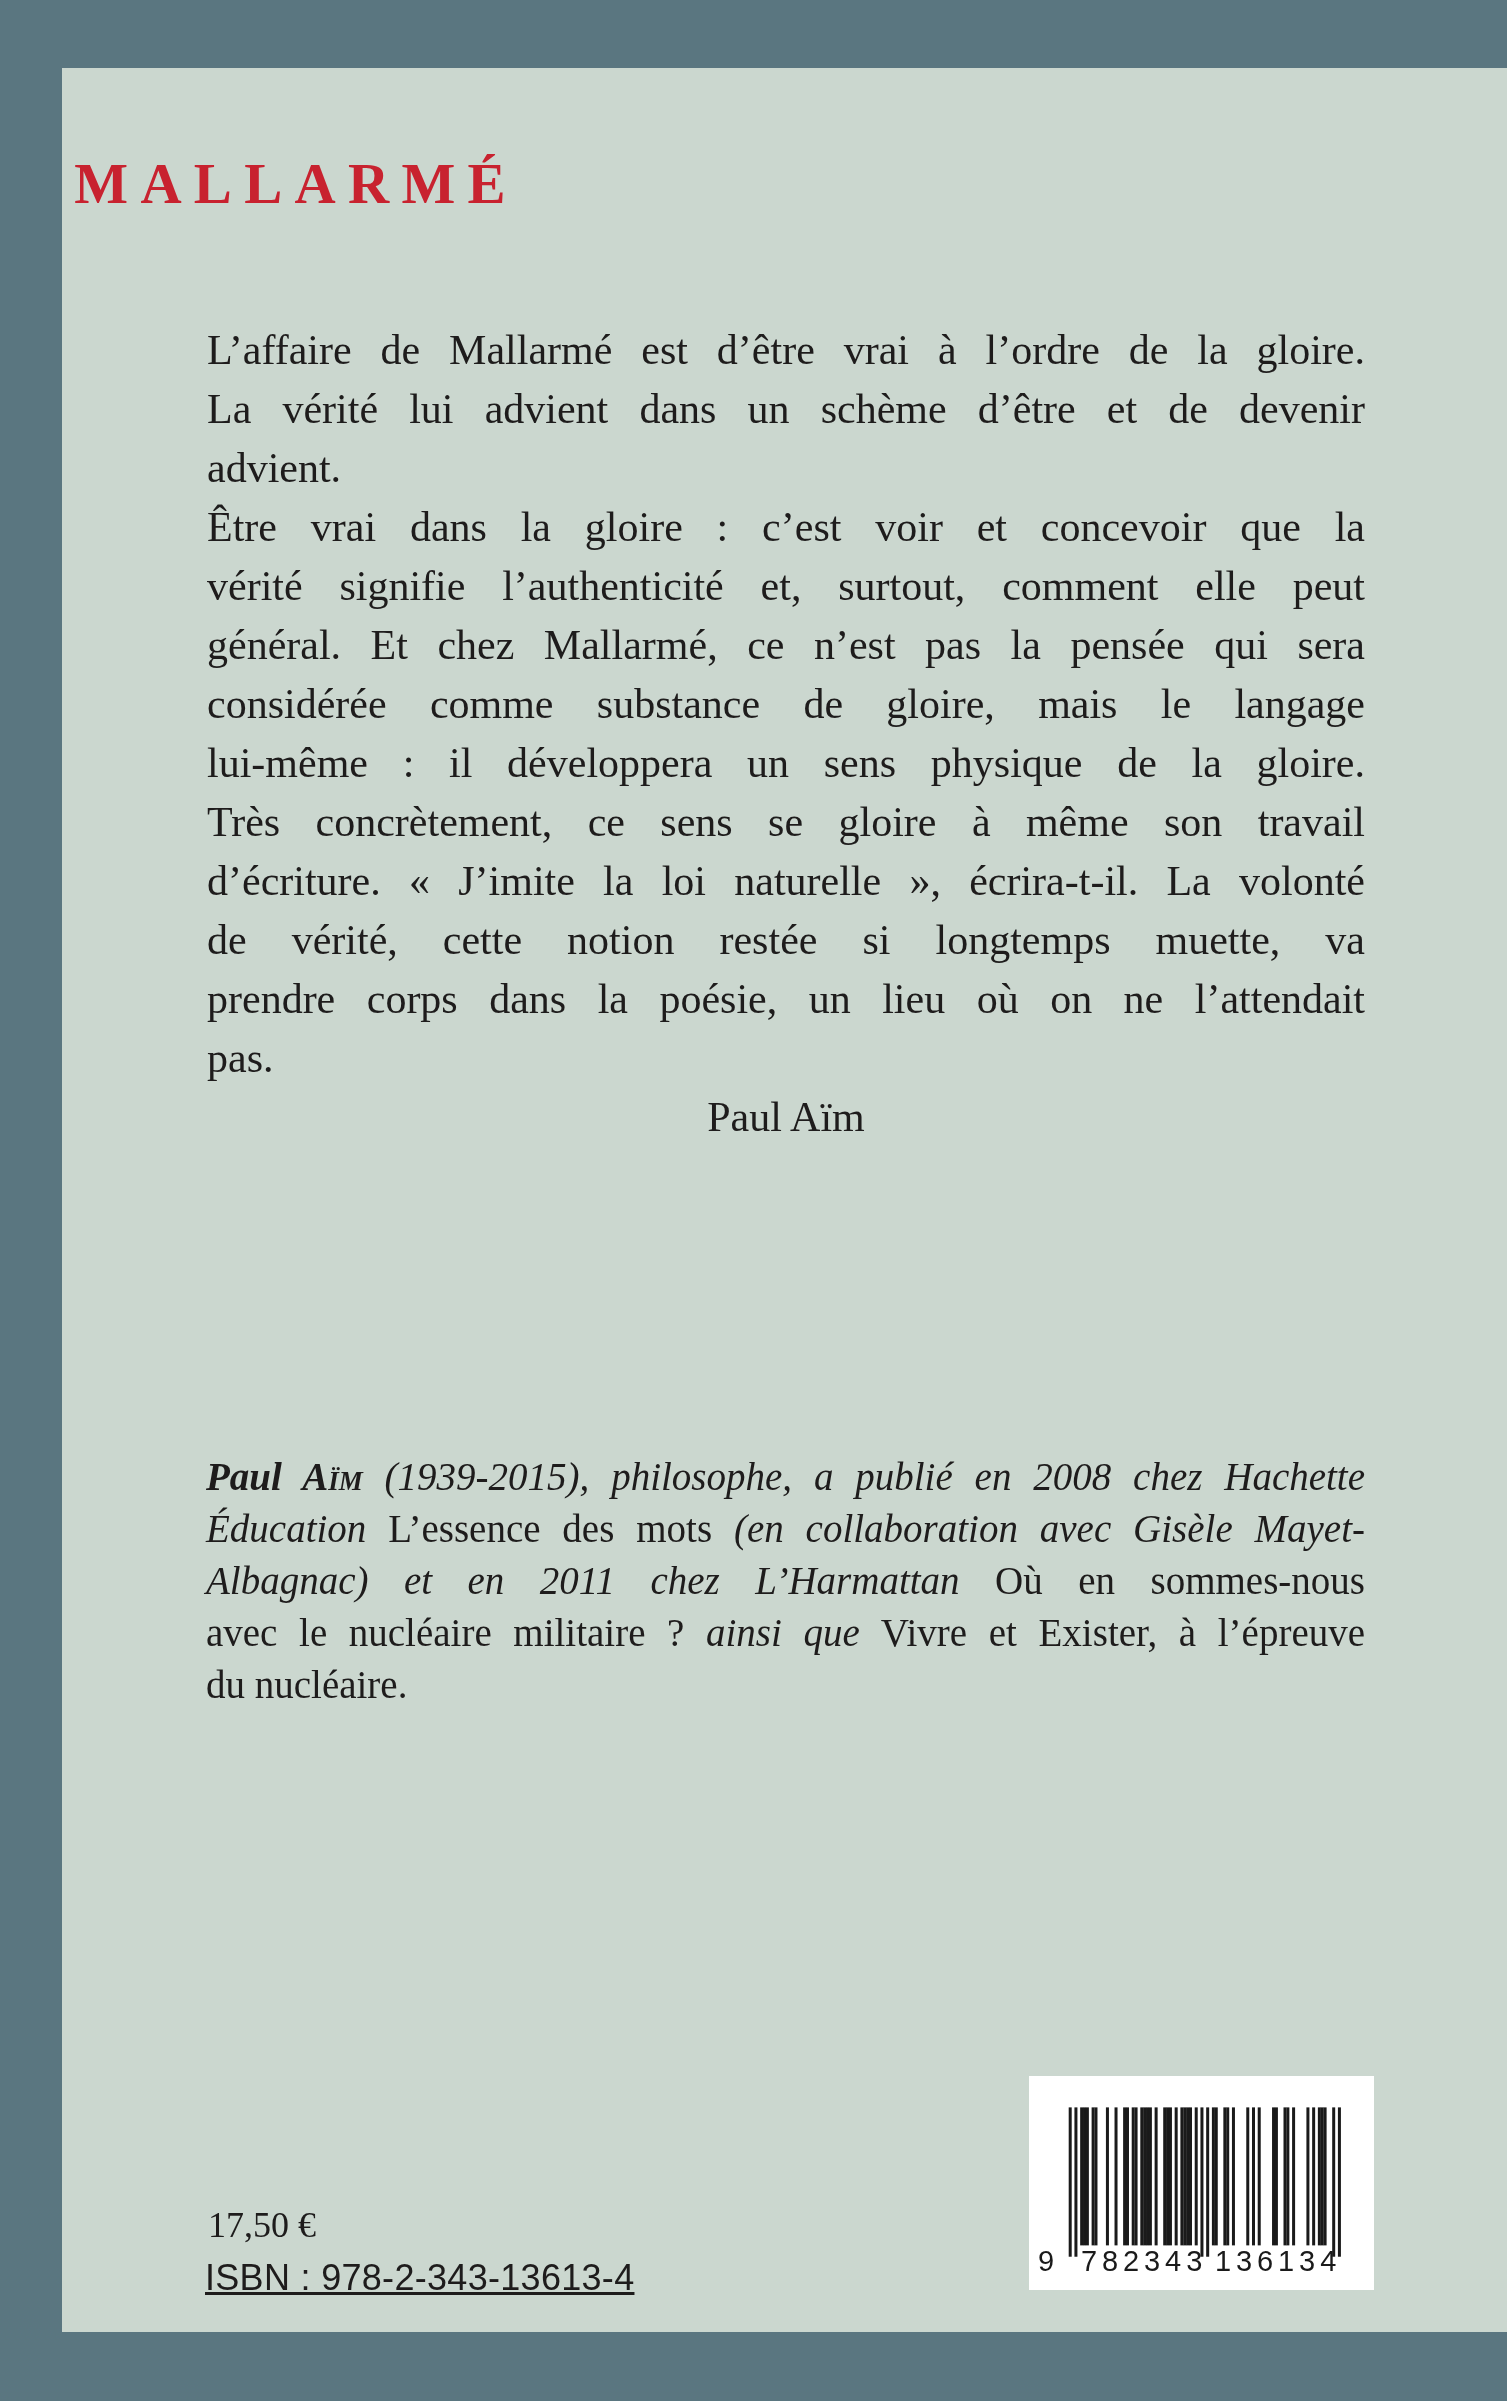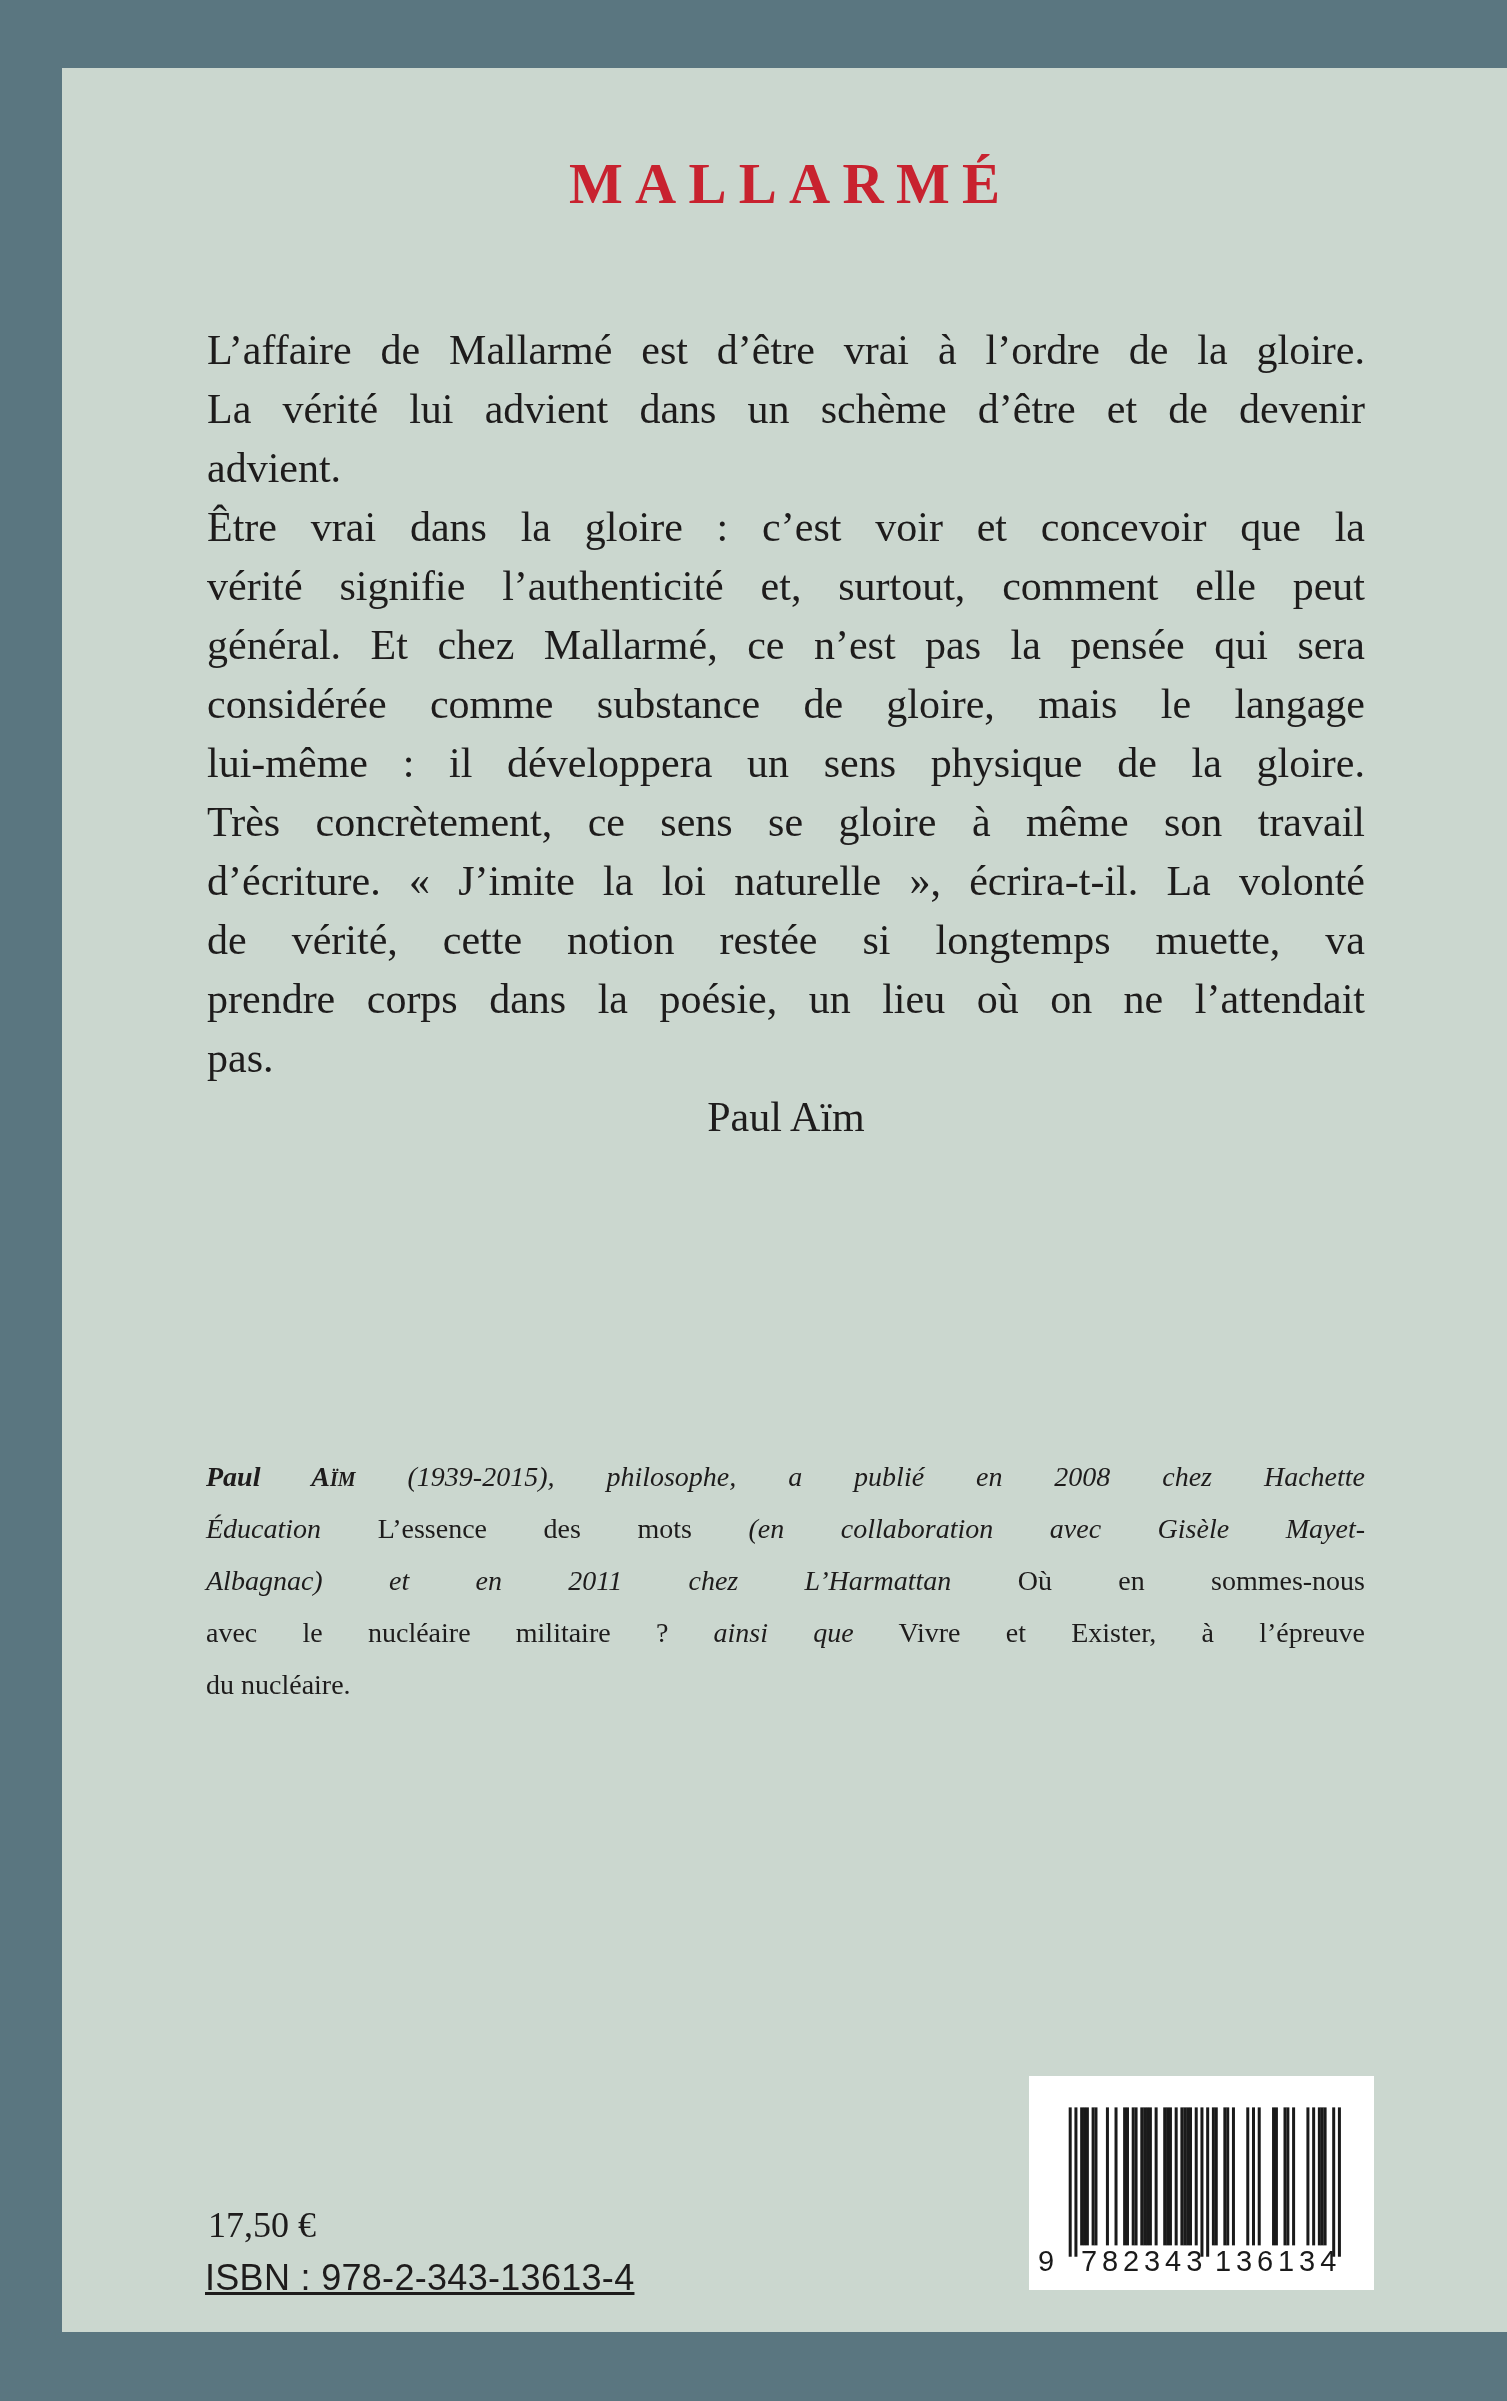--- a/index.html
+++ b/index.html
@@ -13,7 +13,7 @@
   }
   .title {
     position: absolute; left: 62px; width: 1445px; top: 155px;
-    text-align: center;
+    text-align: left;
     font-family: "Liberation Serif", "DejaVu Serif", serif;
     font-weight: bold; font-size: 57px; line-height: 57px;
     letter-spacing: 12.3px; color: #c8222f;

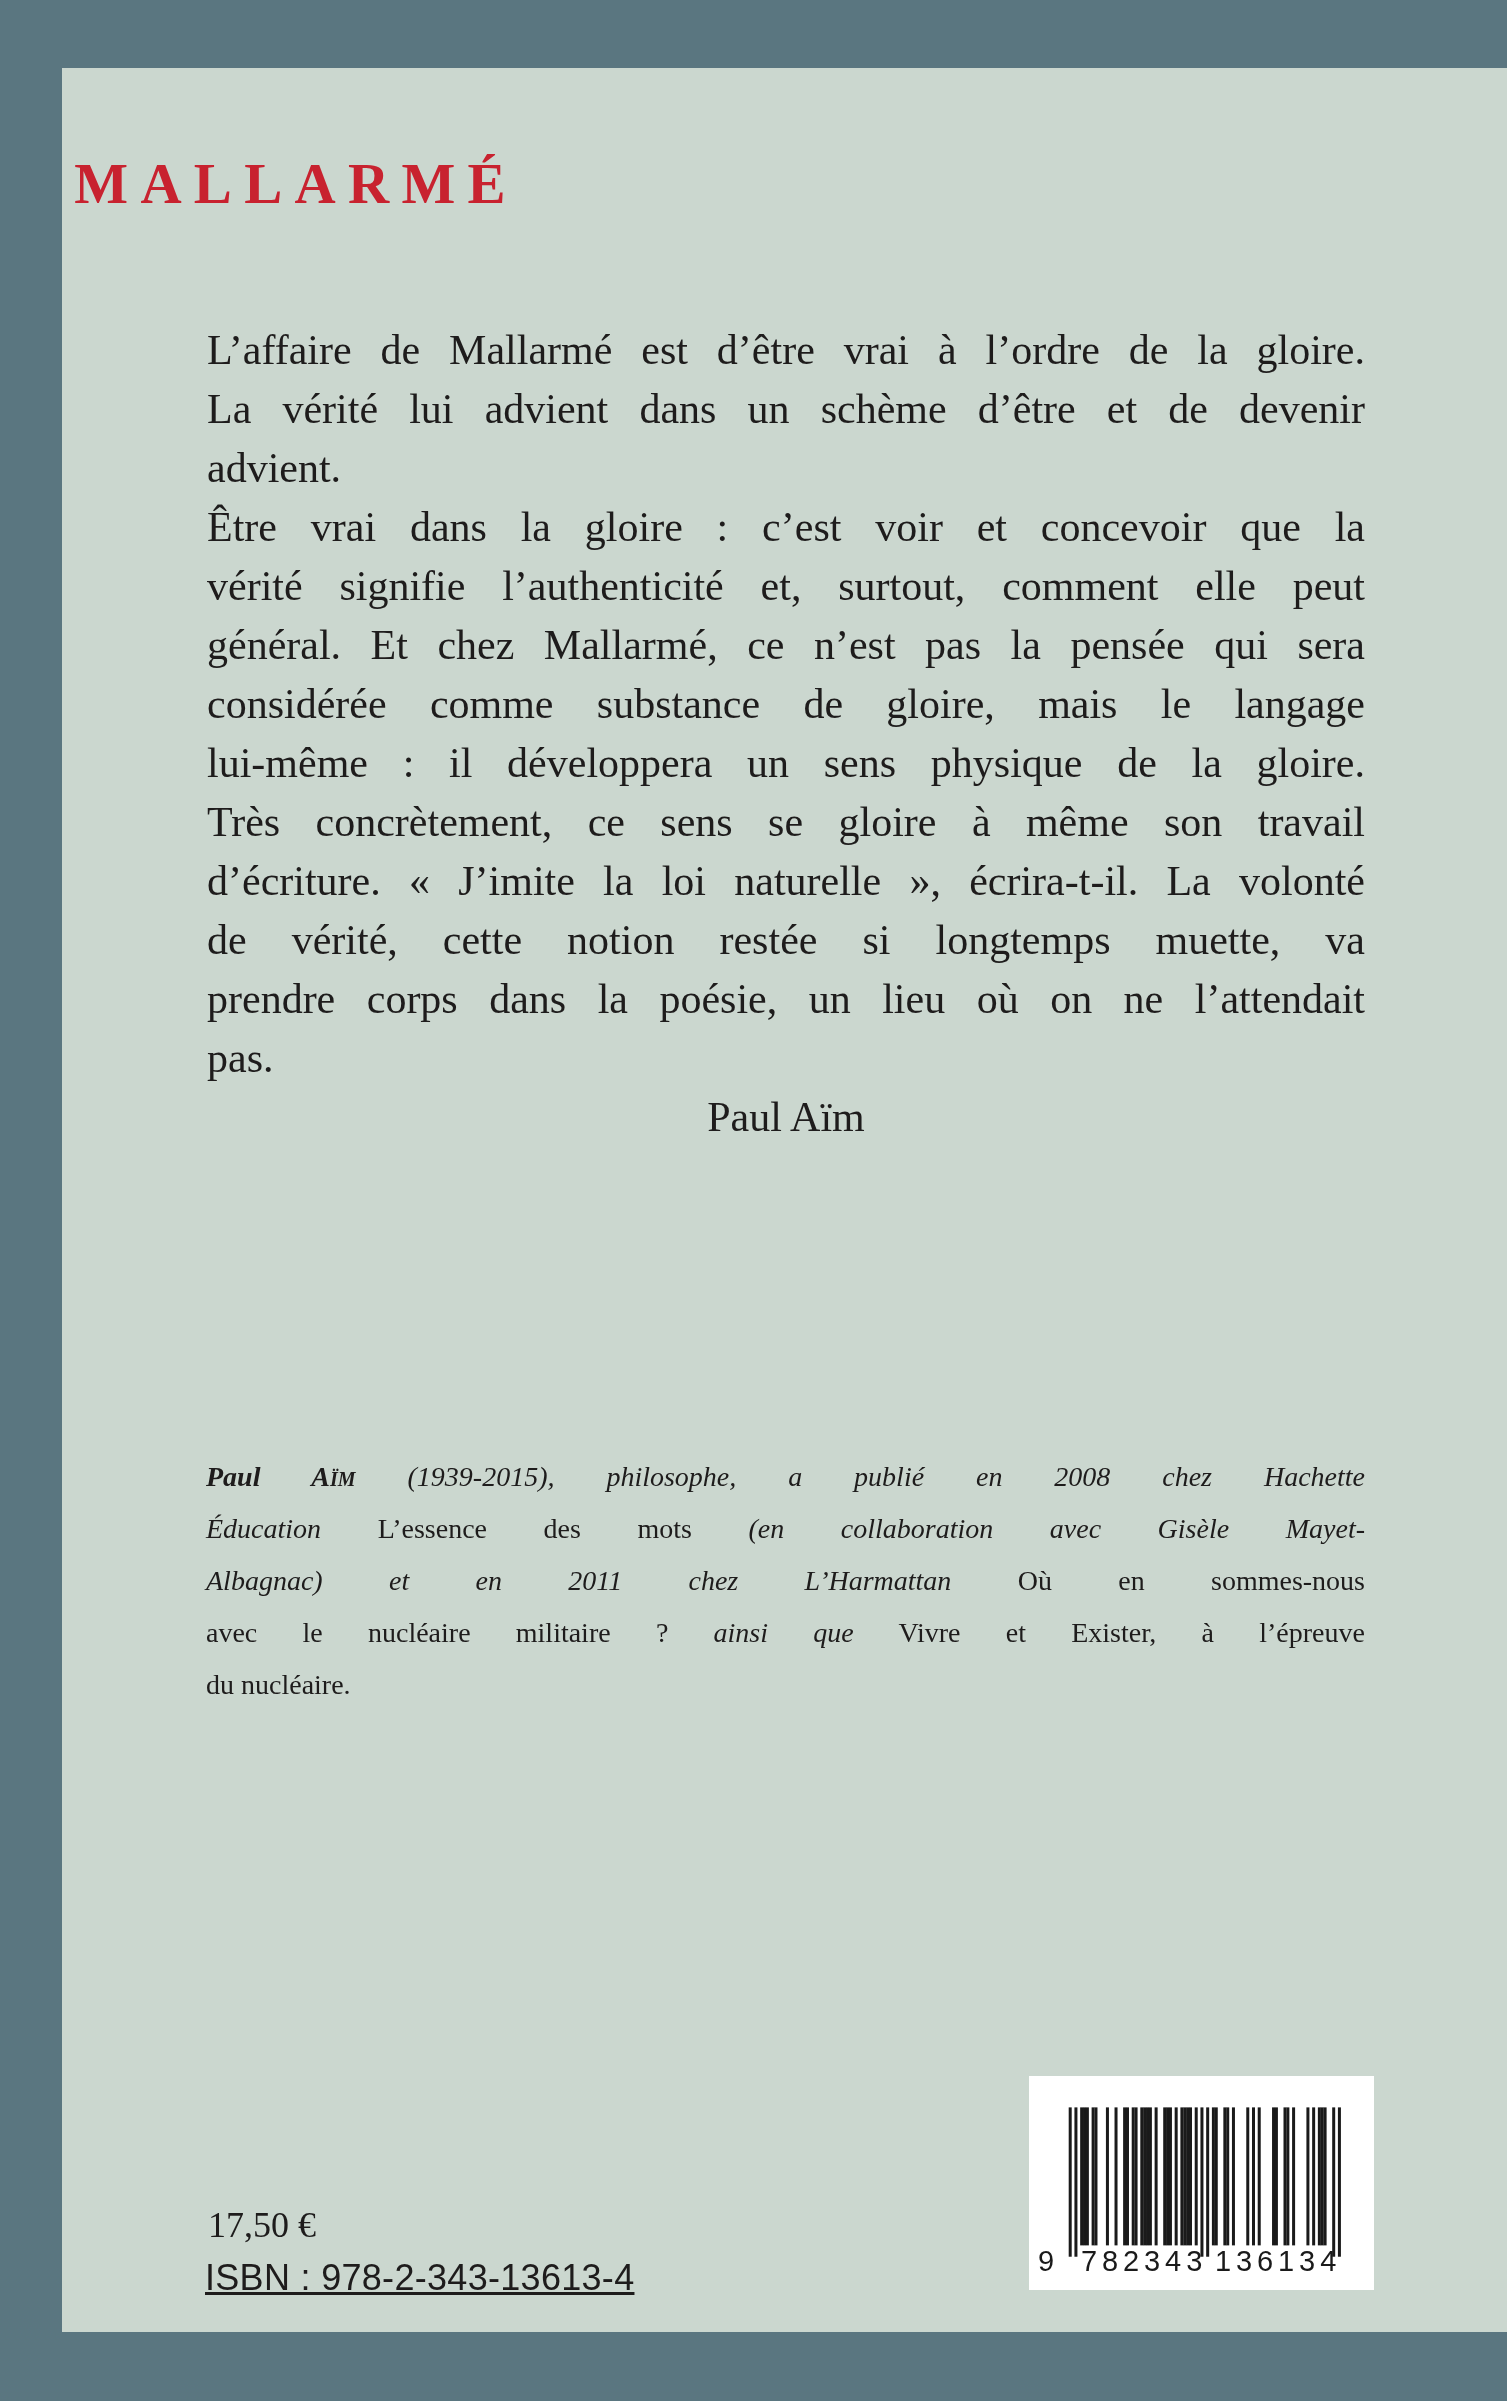--- a/index.html
+++ b/index.html
@@ -30,7 +30,7 @@
   .bio {
     position: absolute; left: 206px; width: 1159px; top: 1451px;
     font-family: "Liberation Serif", "DejaVu Serif", serif;
-    font-size: 28px; line-height: 52px; color: #1e1c1c;
+    font-size: 39px; line-height: 52px; color: #1e1c1c;
   }
   .bio .bline { height: 52px; white-space: normal; }
   .bio .bline.j { text-align: justify; text-align-last: justify; }

